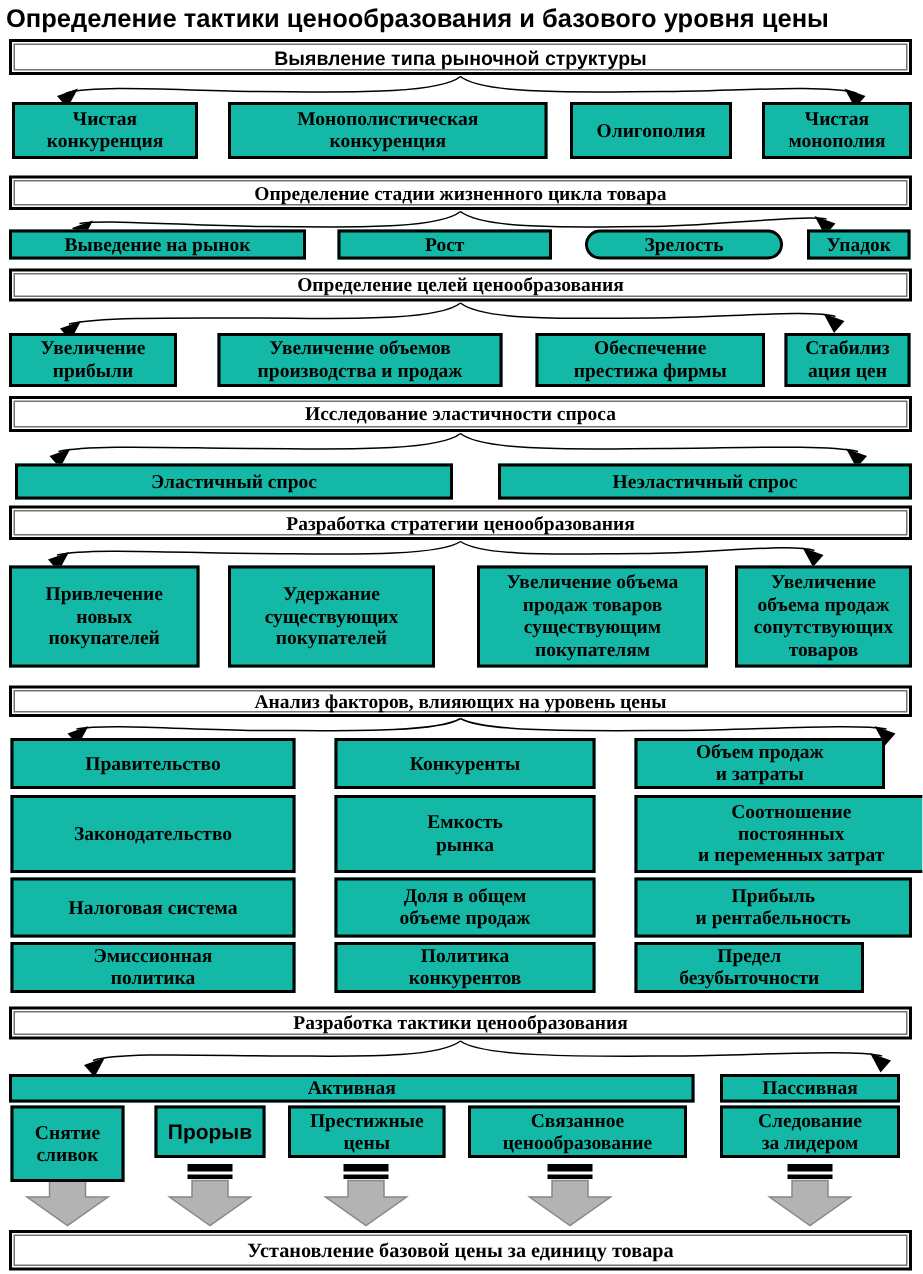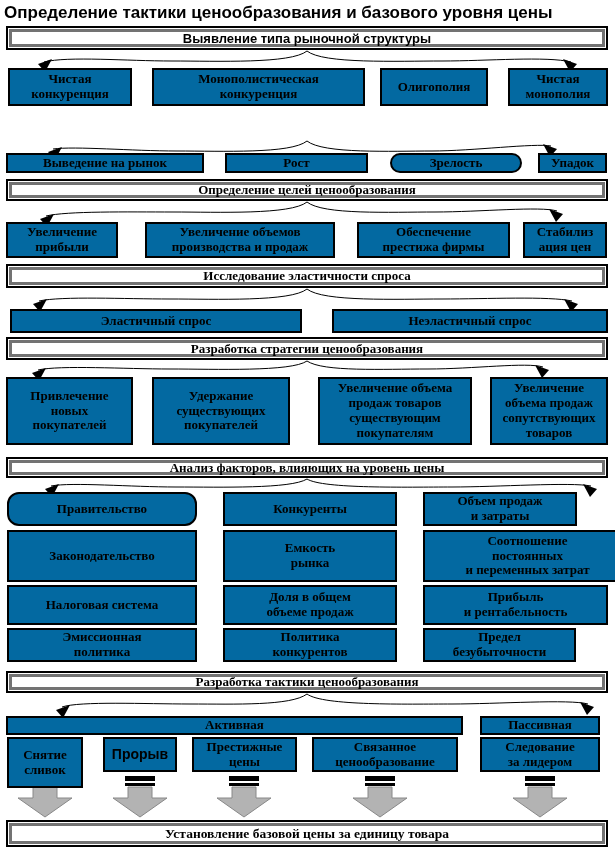--- a/index.html
+++ b/index.html
@@ -19,7 +19,7 @@
     border: 2px solid #000; padding: 1px; background: #fff; display: flex;
   }
   .banner > div {
-    flex: 1; border: 3px solid #737373;
+    flex: 1; border: 1px solid #737373;
     display: flex; align-items: center; justify-content: center;
     font-weight: bold; font-size: 13px; text-align: center;
   }

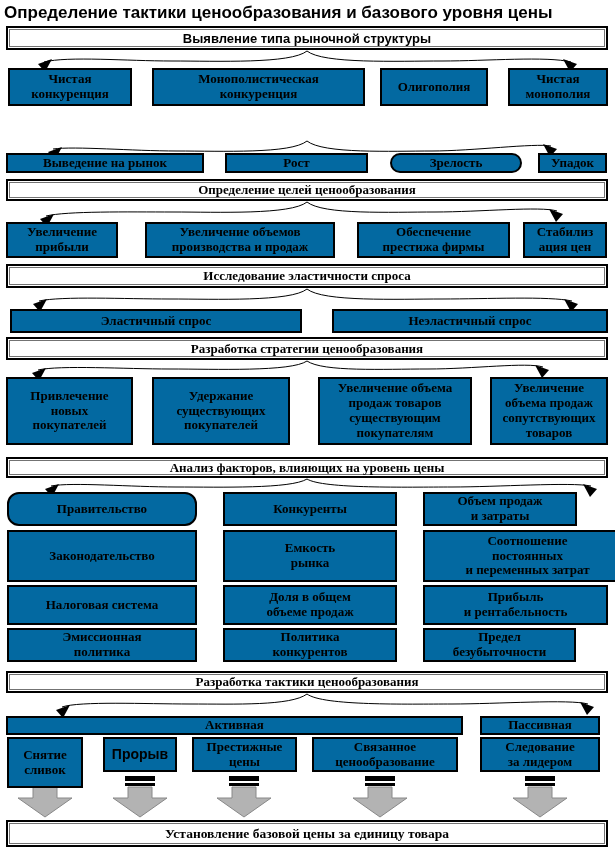--- a/index.html
+++ b/index.html
@@ -24,7 +24,7 @@
     font-weight: bold; font-size: 13px; text-align: center;
   }
   .bx {
-    position: absolute; border: 2px solid #000; background: #0369a1;
+    position: absolute; border: 2px solid #000; background: #14b8a6;
     display: flex; align-items: center; justify-content: center;
     text-align: center; font-weight: bold; font-size: 13px;
     line-height: 1.15; white-space: pre-line; padding: 0 2px;

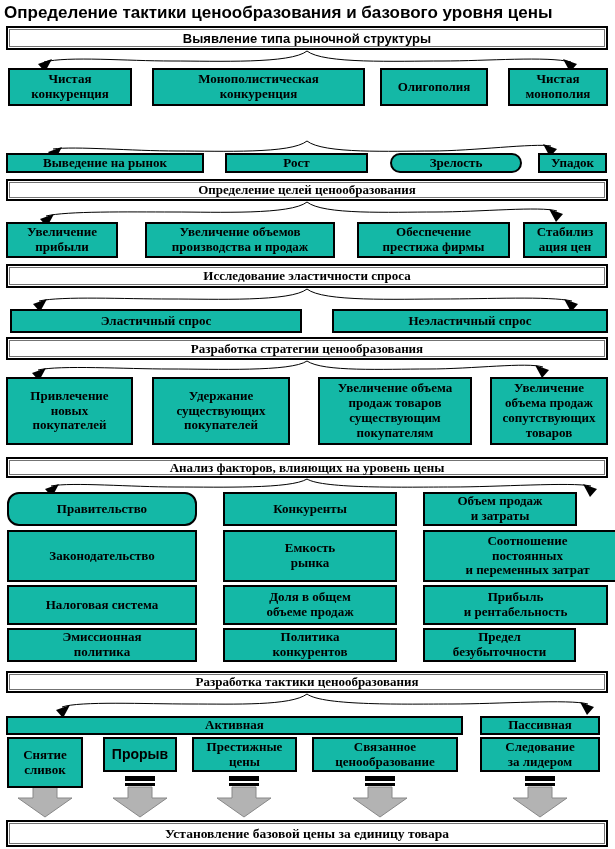--- a/index.html
+++ b/index.html
@@ -128,6 +128,9 @@
   <div class="bx" style="left:508px;top:68px;width:100px;height:38px;">Чистая
 монополия</div>
 
+  <div class="banner" style="top:117px;height:23px;">
+    <div>Определение стадии жизненного цикла товара</div>
+  </div>
   <div class="bx" style="left:6px;top:153px;width:198px;height:20px;">Выведение на рынок</div>
   <div class="bx" style="left:225px;top:153px;width:143px;height:20px;">Рост</div>
   <div class="bx" style="left:390px;top:153px;width:132px;height:20px;border-radius:10px;">Зрелость</div>

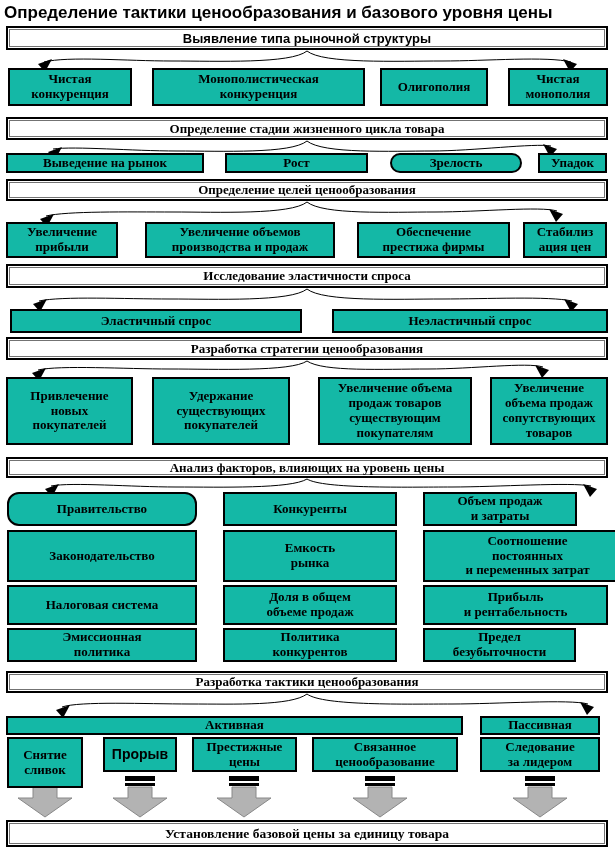--- a/index.html
+++ b/index.html
@@ -175,7 +175,7 @@
   <div class="banner" style="top:457px;height:21px;">
     <div>Анализ факторов, влияющих на уровень цены</div>
   </div>
-  <div class="bx" style="left:7px;top:492px;width:190px;height:34px;border-radius:12px;">Правительство</div>
+  <div class="bx" style="left:7px;top:492px;width:190px;height:34px;">Правительство</div>
   <div class="bx" style="left:7px;top:530px;width:190px;height:52px;">Законодательство</div>
   <div class="bx" style="left:7px;top:585px;width:190px;height:40px;">Налоговая система</div>
   <div class="bx" style="left:7px;top:628px;width:190px;height:34px;">Эмиссионная

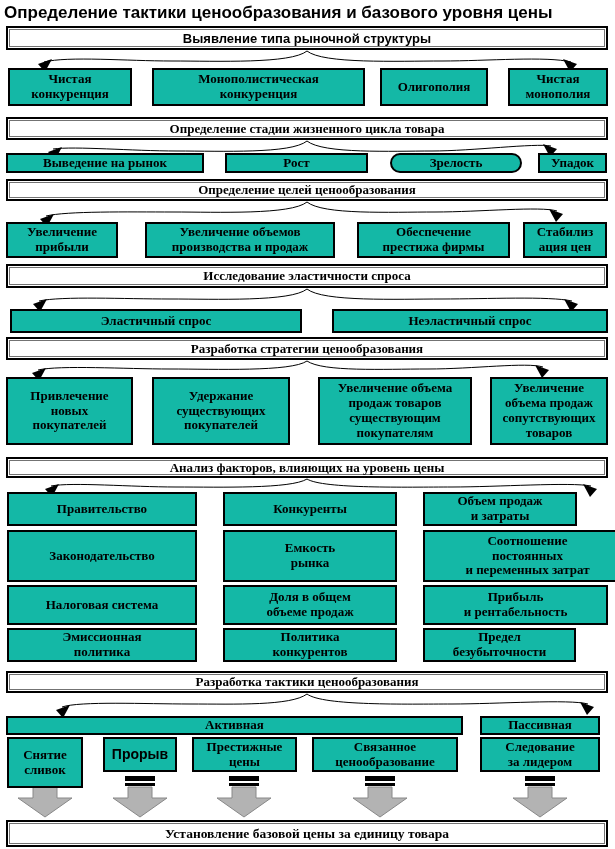--- a/index.html
+++ b/index.html
@@ -189,7 +189,7 @@
   <div class="bx" style="left:223px;top:628px;width:174px;height:34px;">Политика
 конкурентов</div>
 
-  <div class="bx" style="left:423px;top:492px;width:154px;height:34px;">Объем продаж
+  <div class="bx" style="left:423px;top:492px;width:167px;height:34px;">Объем продаж
 и затраты</div>
   <div class="bx" style="left:423px;top:530px;width:209px;height:52px;">Соотношение
 постоянных

